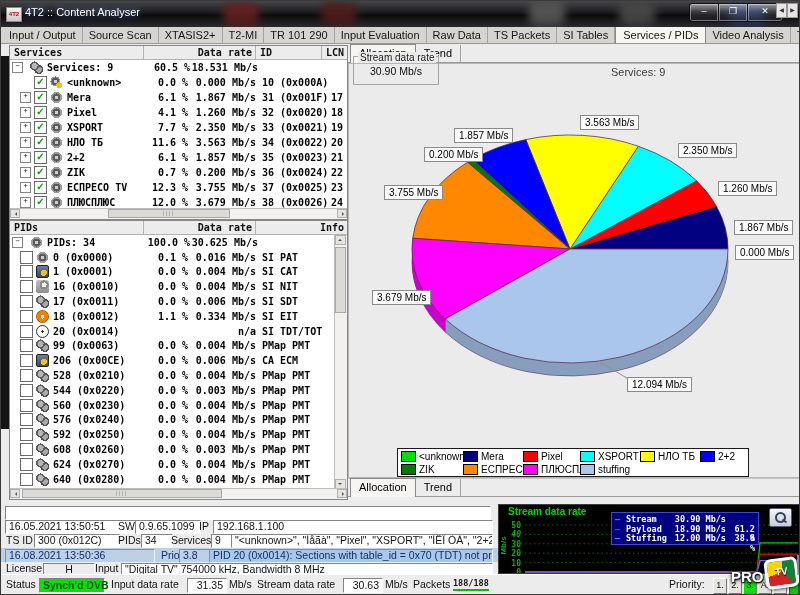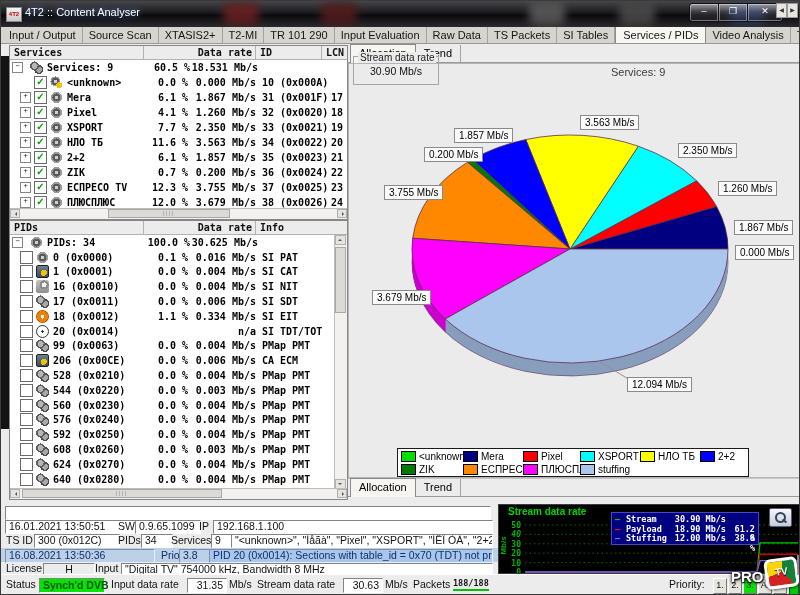--- a/index.html
+++ b/index.html
@@ -328,7 +328,7 @@
   <div class="phdr">
     <div class="h-name">PIDs</div>
     <div class="h-rate">Data rate</div>
-    <div class="h-last" style="text-align:left;padding-left:4px">Info</div>
+    <div class="h-last" style="text-align:right;padding-left:4px">Info</div>
   </div>
   <div class="rows" id="pidrows">
       <div class="trow">

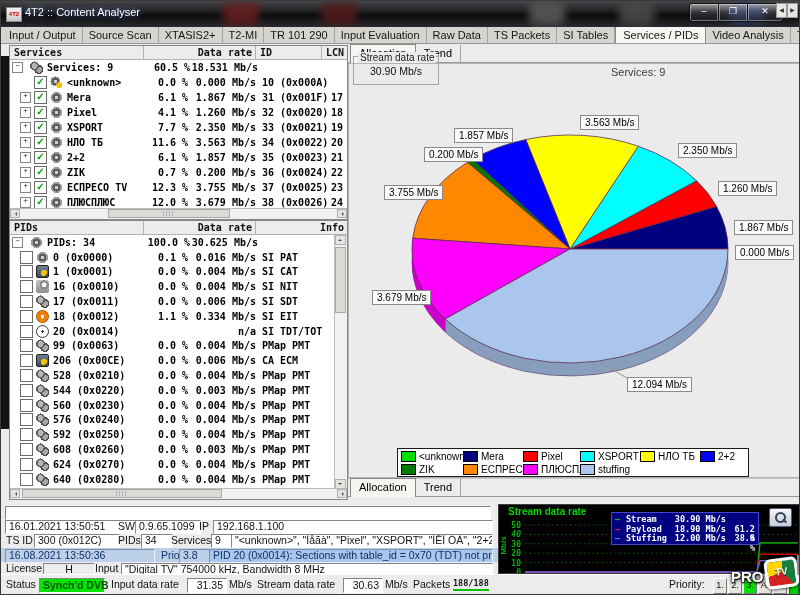--- a/index.html
+++ b/index.html
@@ -732,7 +732,7 @@
 <div class="blf">
   <div class="fld" style="left:4px;top:2px;width:478px"></div>
 
-  <div class="fld" style="left:4px;top:16px;width:142px">16.01.2021 13:50:51</div>
+  <div class="fld" style="left:4px;top:16px;width:142px">16.05.2021 13:50:51</div>
   <div class="lbl" style="left:117px;top:16px;left:117px">SW</div>
   <div class="fld" style="left:134px;top:16px;width:58px">0.9.65.1099</div>
   <div class="lbl" style="left:198px;top:16px">IP</div>

